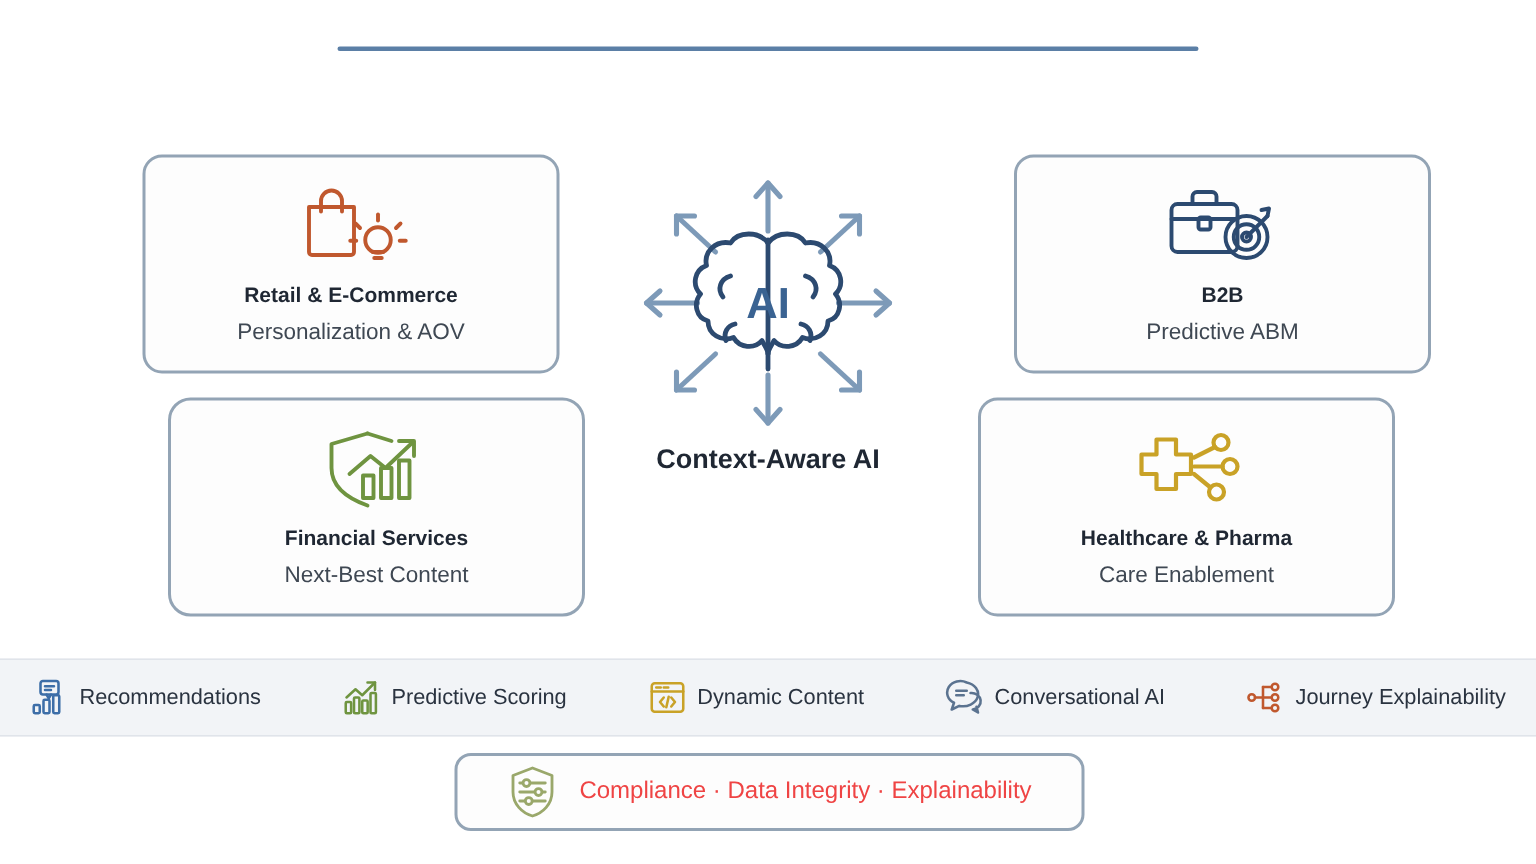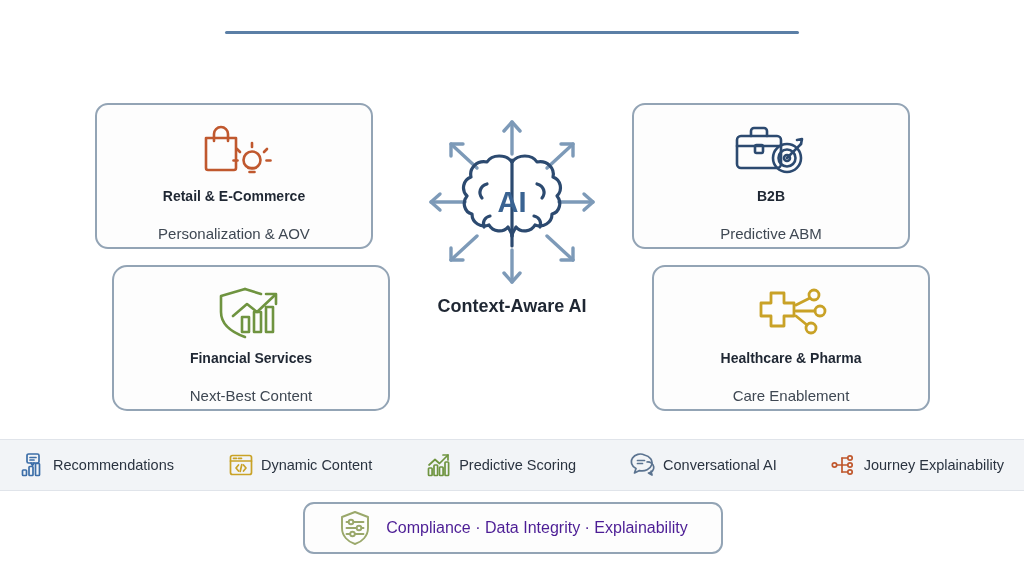--- a/index.html
+++ b/index.html
@@ -55,7 +55,7 @@
   }
   #card-retail      { left: 95px;  top: 103px; }
   #card-financial   { left: 112px;  top: 265px; border-radius: 15px; }
-  #card-b2b         { left: 632px; top: 103px; }
+  #card-b2b         { left: 676px; top: 103px; }
   #card-healthcare  { left: 652px; top: 265px; }
 
   .card-icon {

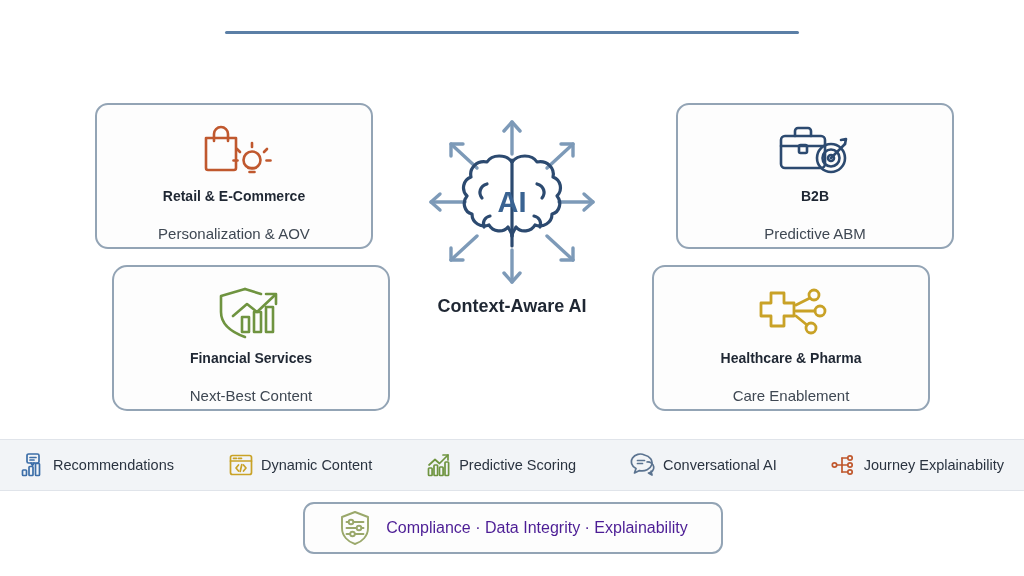--- a/index.html
+++ b/index.html
@@ -74,7 +74,7 @@
   .card-subtitle {
     font-size: 15px;
     color: #3f4853;
-    margin-top: 17px;
+    margin-top: 5px;
     line-height: 20px;
   }
 

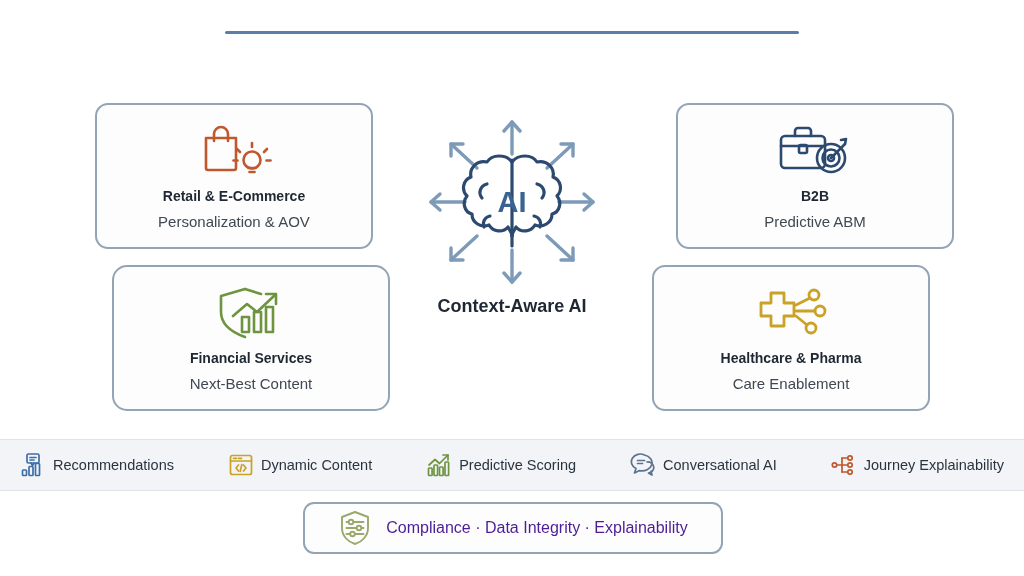--- a/index.html
+++ b/index.html
@@ -299,6 +299,22 @@
   <div class="capability">
     <span>
       <svg width="26" height="26" viewBox="0 0 26 26">
+        <g fill="none" stroke="#6f9440" stroke-width="1.7" stroke-linecap="round" stroke-linejoin="round">
+          <path d="M3 13 L9 7.5 L13.5 11.5 L22 3"></path>
+          <path d="M17 3 h5 v5"></path>
+          <rect x="2.5" y="16" width="3.6" height="7.5" rx="0.7"></rect>
+          <rect x="8" y="13" width="3.6" height="10.5" rx="0.7"></rect>
+          <rect x="13.5" y="15" width="3.6" height="8.5" rx="0.7"></rect>
+          <rect x="19" y="10" width="3.6" height="13.5" rx="0.7"></rect>
+        </g>
+      </svg>
+    </span>
+    <span class="capability-label">Predictive Scoring</span>
+  </div>
+
+  <div class="capability">
+    <span>
+      <svg width="26" height="26" viewBox="0 0 26 26">
         <g fill="none" stroke="#c9a227" stroke-width="1.7" stroke-linecap="round" stroke-linejoin="round">
           <rect x="2.5" y="3.5" width="21" height="19" rx="2"></rect>
           <path d="M2.5 9 H23.5"></path>
@@ -310,22 +326,6 @@
       </svg>
     </span>
     <span class="capability-label">Dynamic Content</span>
-  </div>
-
-  <div class="capability">
-    <span>
-      <svg width="26" height="26" viewBox="0 0 26 26">
-        <g fill="none" stroke="#6f9440" stroke-width="1.7" stroke-linecap="round" stroke-linejoin="round">
-          <path d="M3 13 L9 7.5 L13.5 11.5 L22 3"></path>
-          <path d="M17 3 h5 v5"></path>
-          <rect x="2.5" y="16" width="3.6" height="7.5" rx="0.7"></rect>
-          <rect x="8" y="13" width="3.6" height="10.5" rx="0.7"></rect>
-          <rect x="13.5" y="15" width="3.6" height="8.5" rx="0.7"></rect>
-          <rect x="19" y="10" width="3.6" height="13.5" rx="0.7"></rect>
-        </g>
-      </svg>
-    </span>
-    <span class="capability-label">Predictive Scoring</span>
   </div>
 
   <div class="capability">

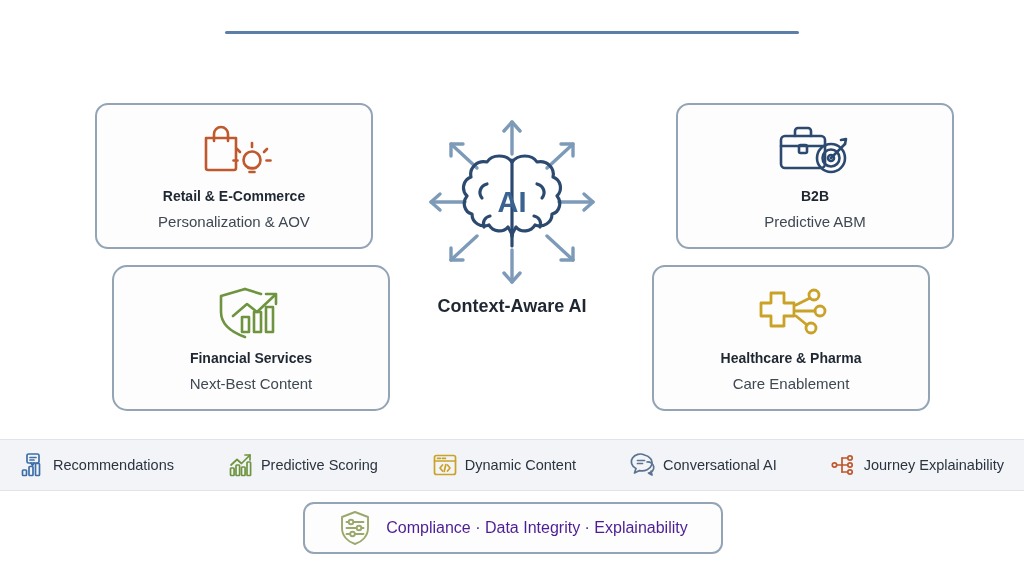--- a/index.html
+++ b/index.html
@@ -139,7 +139,7 @@
   }
   #governance-label {
     font-size: 16px;
-    color: #4c1d95;
+    color: #ef4444;
     white-space: nowrap;
   }
 

